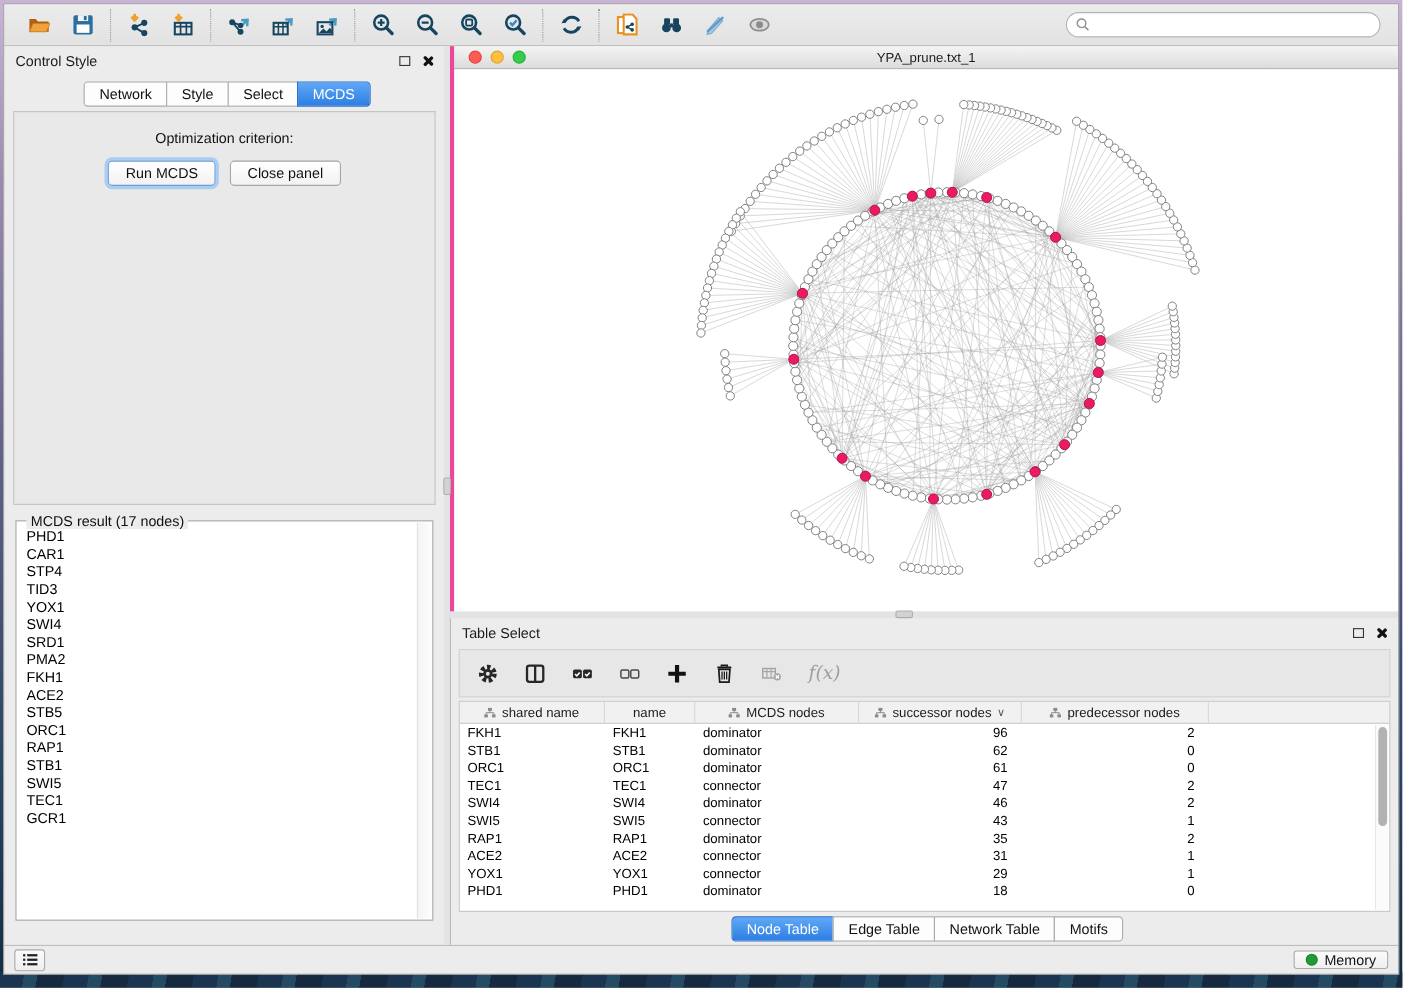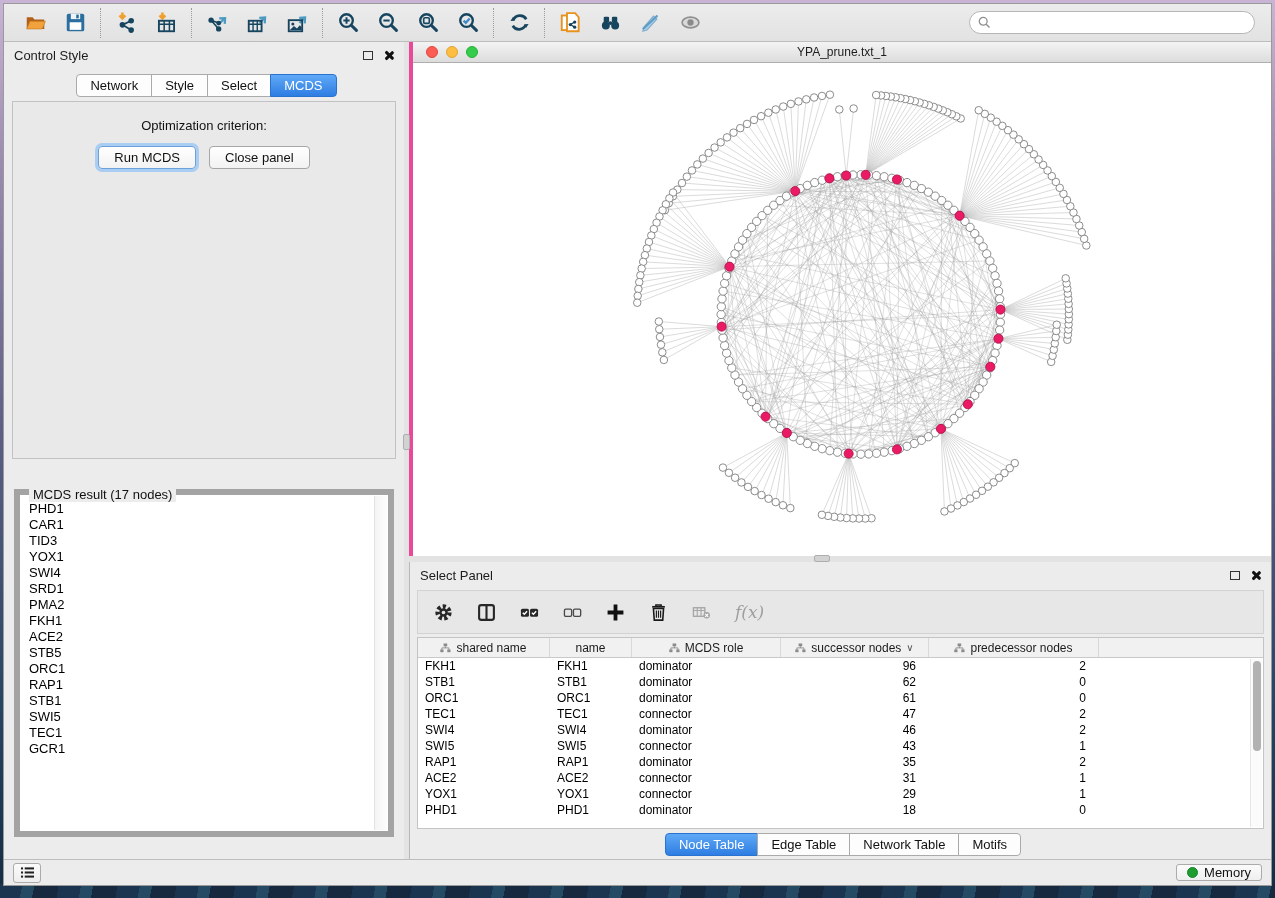--- a/index.html
+++ b/index.html
@@ -58,7 +58,7 @@
     font-size:13px; padding:3px 15px; color:#111; }
   .push-btn.focused { box-shadow:0 0 0 3px #a9cdf3; border-color:#6ba0d8; }
 
-  .result-box { margin:30px 10px 22px; flex:1; background:#fff; border:6px solid #a3a3a3; position:relative; min-height:0; }
+  .result-box { margin:14px 10px 22px; flex:1; background:#fff; border:1px solid #a3a3a3; position:relative; min-height:0; }
   .result-legend { position:absolute; top:-8px; left:9px; background:#ececec; padding:0 4px; font-size:13px; color:#111; }
   .result-list { position:absolute; inset:6px 15px 4px 9px; overflow:hidden; font-size:13px; line-height:16px; color:#000; }
   .result-scroll { position:absolute; top:1px; bottom:1px; right:1px; width:13px;

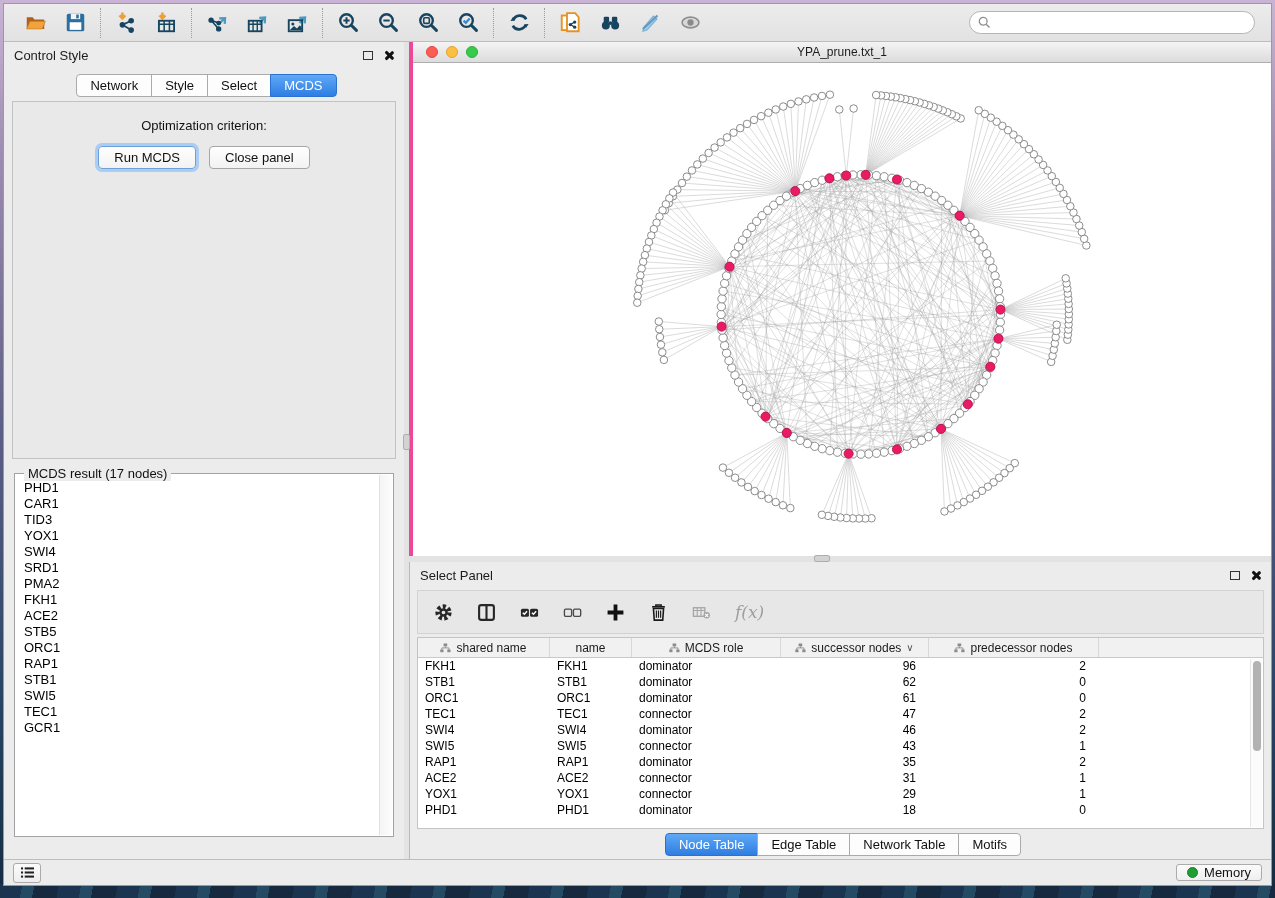--- a/index.html
+++ b/index.html
@@ -304,6 +304,7 @@
           <div class="result-list">
               <div>PHD1</div>
               <div>CAR1</div>
+              <div>STP4</div>
               <div>TID3</div>
               <div>YOX1</div>
               <div>SWI4</div>

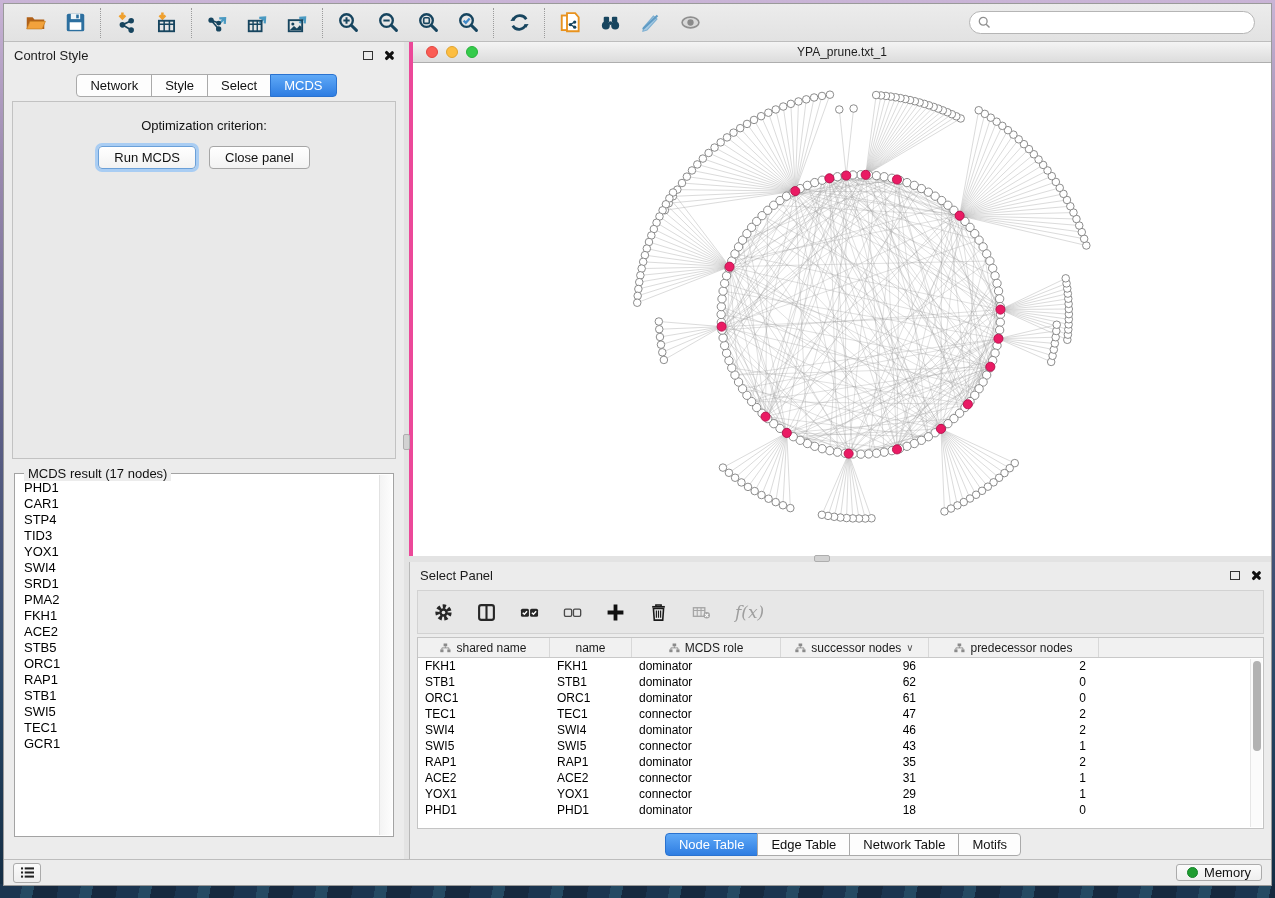--- a/index.html
+++ b/index.html
@@ -1047,7 +1047,7 @@
 
         <div class="table-panel">
           <div class="panel-header">
-            <span>Select Panel</span>
+            <span>Table Select</span>
             <span class="spacer"></span>
             <span class="float-ic"></span>
             <span class="close-ic"></span>

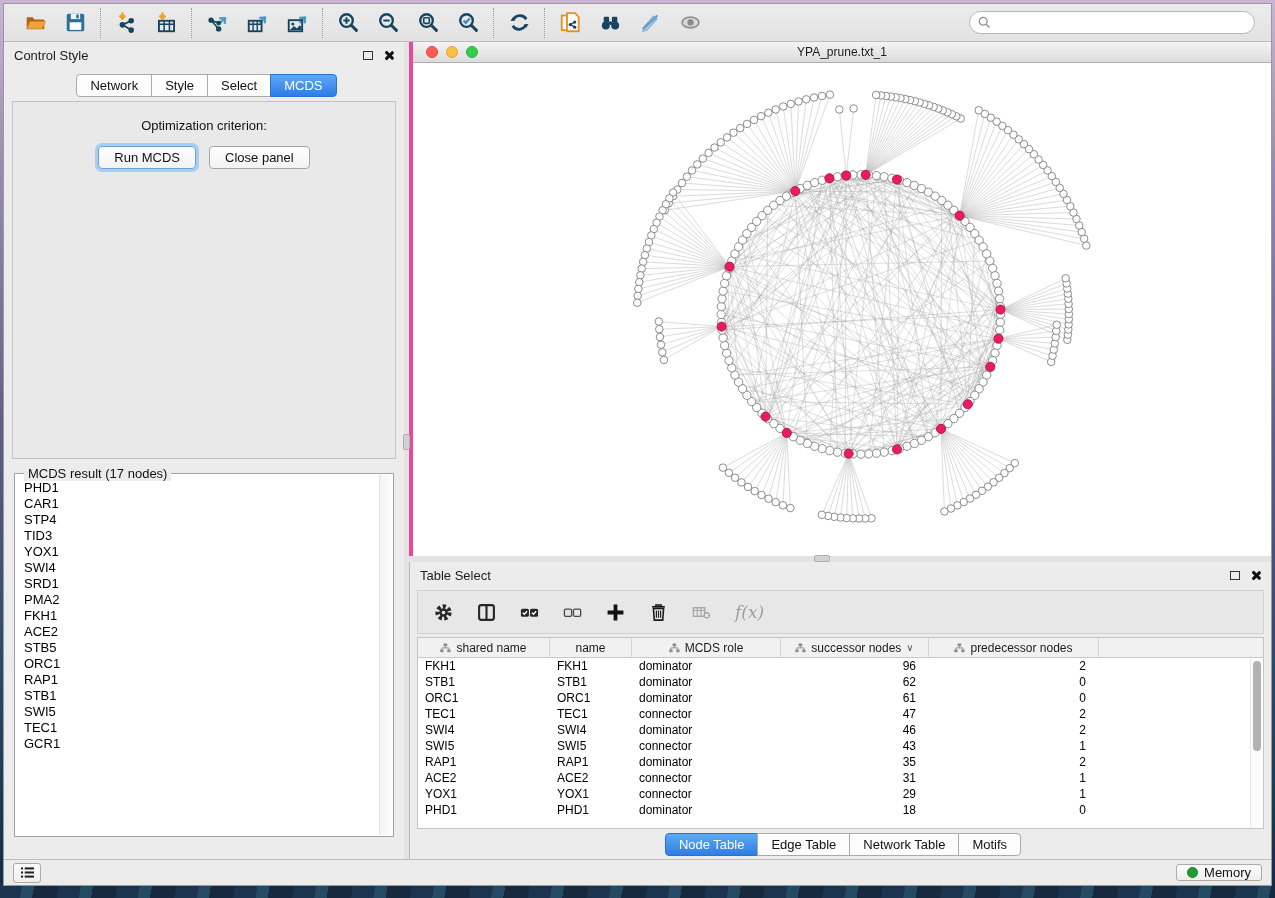--- a/index.html
+++ b/index.html
@@ -1132,7 +1132,7 @@
                       <path d="M5.4 3.3v1.6M1.9 6.4V4.9h7v1.5" stroke="#8a8a8a" fill="none" stroke-width="0.9"></path>
                     </svg>
                   </span>
-                  <span>MCDS role</span>
+                  <span>MCDS nodes</span>
                 </div>
                 <div class="th" style="width: 148px;">
                   <span class="tree-ic">

